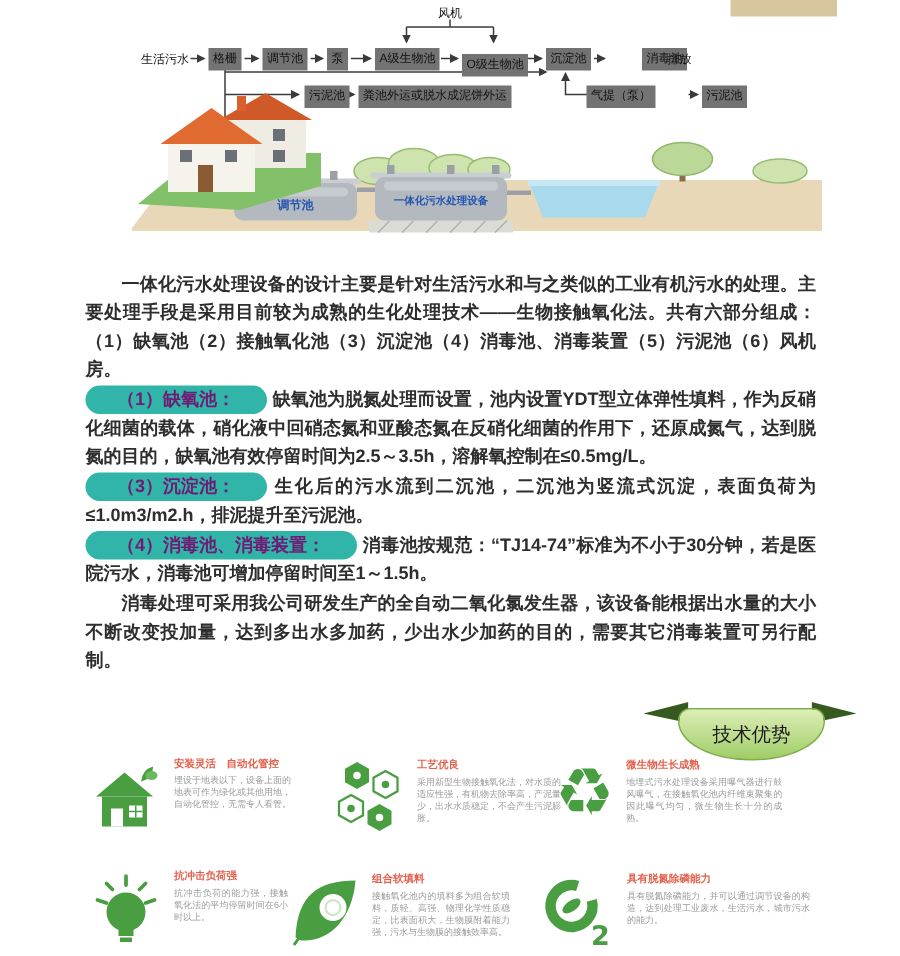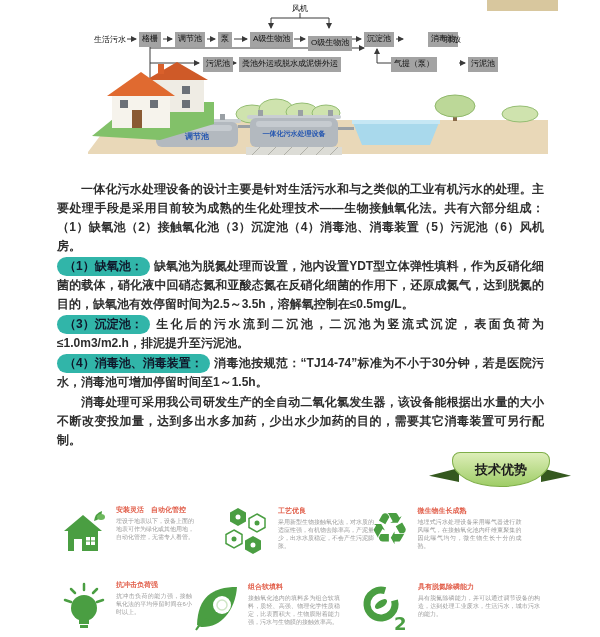--- a/index.html
+++ b/index.html
@@ -12,7 +12,7 @@
   .diagram{position:absolute;left:0;top:0;width:600px;height:100px;}
   .diagram svg{position:absolute;left:0;top:0;}
   .dn{position:absolute;font-weight:normal;font-size:8px;line-height:13px;color:#111;white-space:nowrap;}
-  .dn.box{background:#a3a3a3;padding:0 3px;height:15px;}
+  .dn.box{background:#737373;padding:0 3px;height:15px;}
 
   
   .scene{position:absolute;left:0;top:60px;}

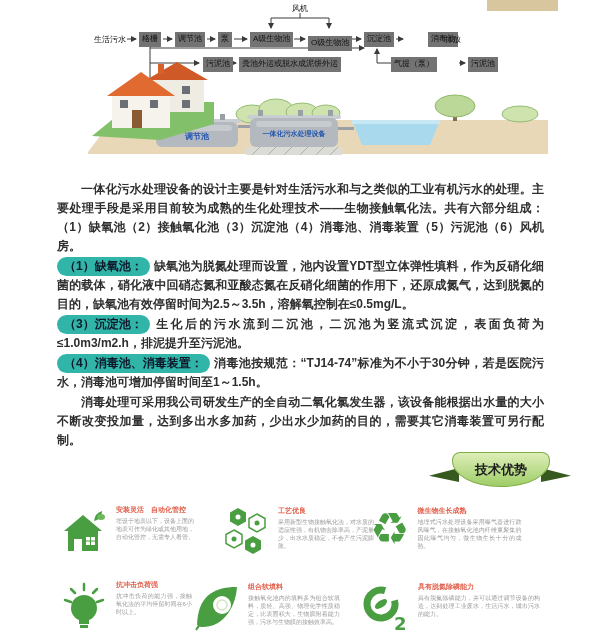--- a/index.html
+++ b/index.html
@@ -22,7 +22,7 @@
            color:#2e2e2e;font-weight:bold;text-align:justify;}
   .article p{margin:0 0 1px 0;}
   .indent{text-indent:2em;}
-  .pill{display:inline-block;background:#31b5a9;color:#0f172a;border-radius:10px;padding:0 7px;
+  .pill{display:inline-block;background:#31b5a9;color:#701a75;border-radius:10px;padding:0 21px;
         margin-right:4px;font-weight:bold;}
 
   

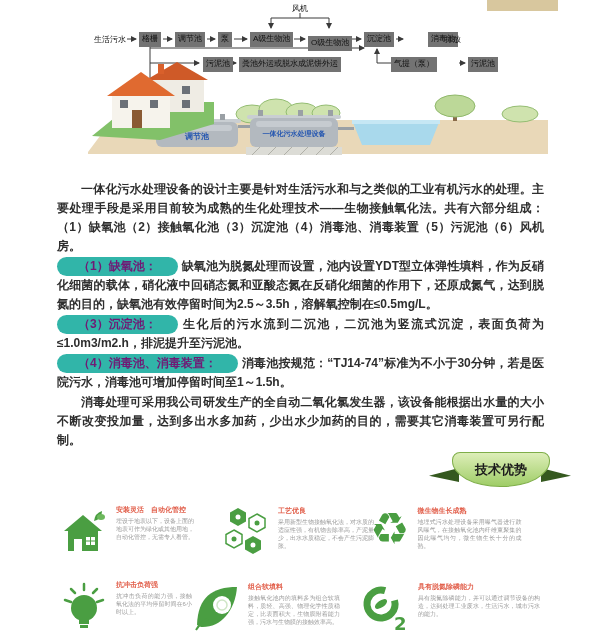--- a/index.html
+++ b/index.html
@@ -29,11 +29,11 @@
   .wing{position:absolute;width:30px;height:14px;background:#35591f;}
   .wing.l{left:429px;top:468px;clip-path:polygon(0 55%,100% 0,100% 100%);}
   .wing.r{left:541px;top:468px;clip-path:polygon(100% 55%,0 0,0 100%);}
-  .band{position:absolute;left:452px;top:452px;width:96px;height:33px;
+  .band{position:absolute;left:452px;top:472px;width:96px;height:33px;
         background:linear-gradient(180deg,#ddeeb8,#9fcd67);border:1px solid #7fae49;
         border-radius:8px 8px 48px 48px / 8px 8px 26px 26px;
         display:flex;align-items:center;justify-content:center;
-        font-size:13px;font-weight:bold;color:#1c1c1c;}
+        font-size:13px;font-weight:normal;color:#1c1c1c;}
 
   
   .feature{position:absolute;display:flex;gap:8px;align-items:flex-start;}

